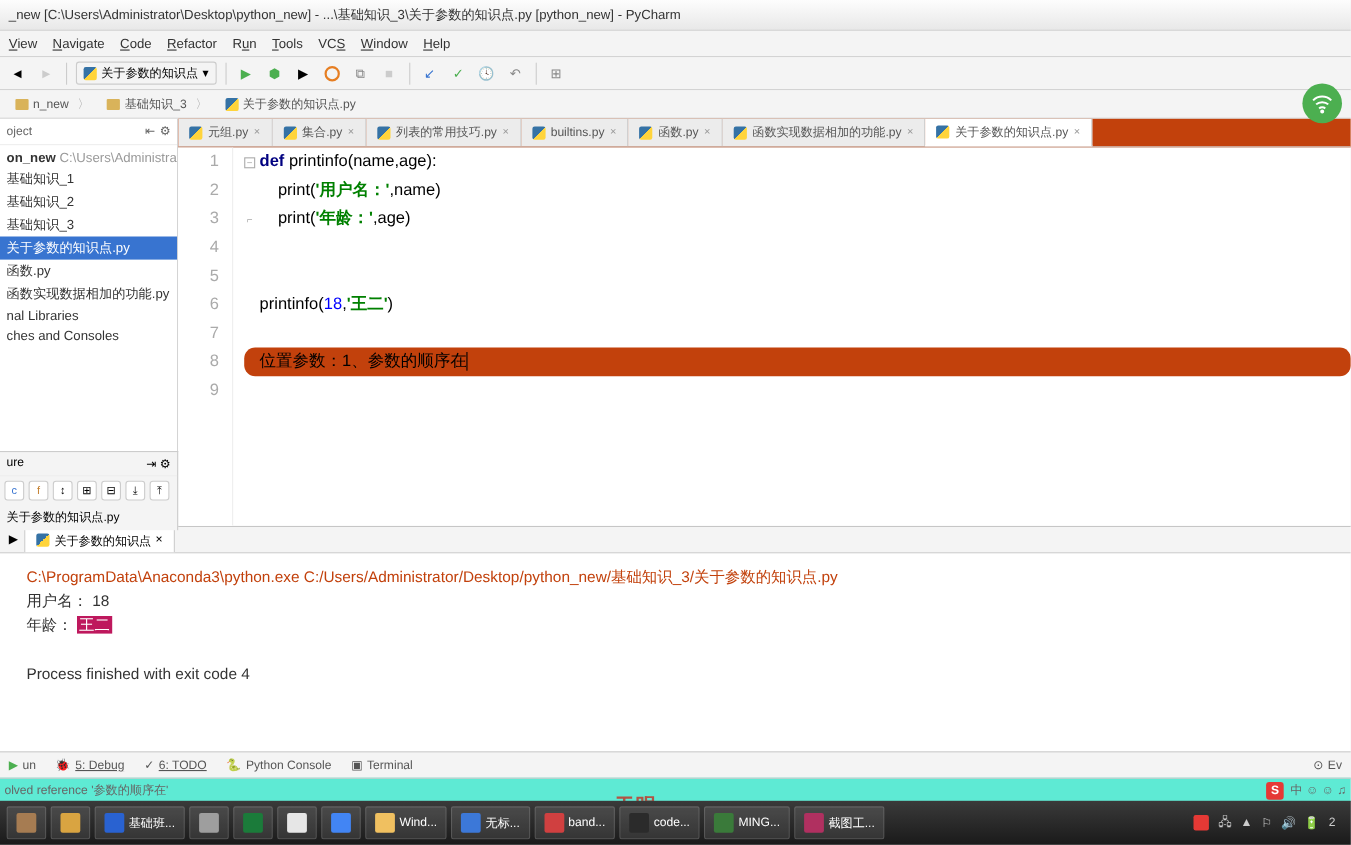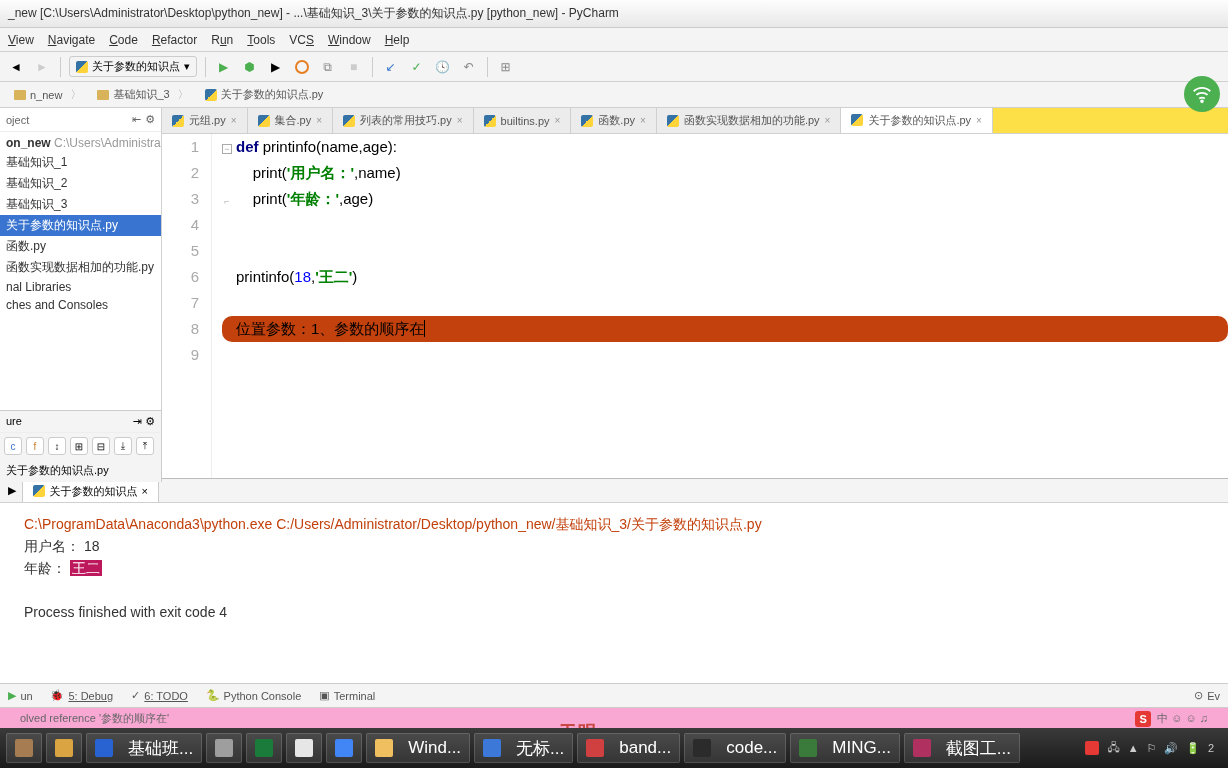--- a/index.html
+++ b/index.html
@@ -27,7 +27,7 @@
 .struct-icons { display: flex; gap: 4px; padding: 4px; border-top: 1px solid #eee; }
 .struct-icons span { width: 18px; height: 18px; background: #fff; border: 1px solid #ccc; border-radius: 3px; display: inline-flex; align-items: center; justify-content: center; font-size: 10px; }
 .editor-area { flex: 1; display: flex; flex-direction: column; background: #fff; }
-.tabs { height: 26px; background: #fde047; border-bottom: 1px solid #d0d0d0; display: flex; overflow: hidden; }
+.tabs { height: 26px; background: #c2410c; border-bottom: 1px solid #d0d0d0; display: flex; overflow: hidden; }
 .tab { padding: 4px 10px; border-right: 1px solid #d0d0d0; display: flex; align-items: center; gap: 5px; font-size: 11px; color: #555; cursor: pointer; background: #ececec; }
 .tab.active { background: #fff; border-bottom: 2px solid #fff; margin-bottom: -1px; }
 .tab .close { color: #999; font-size: 10px; }

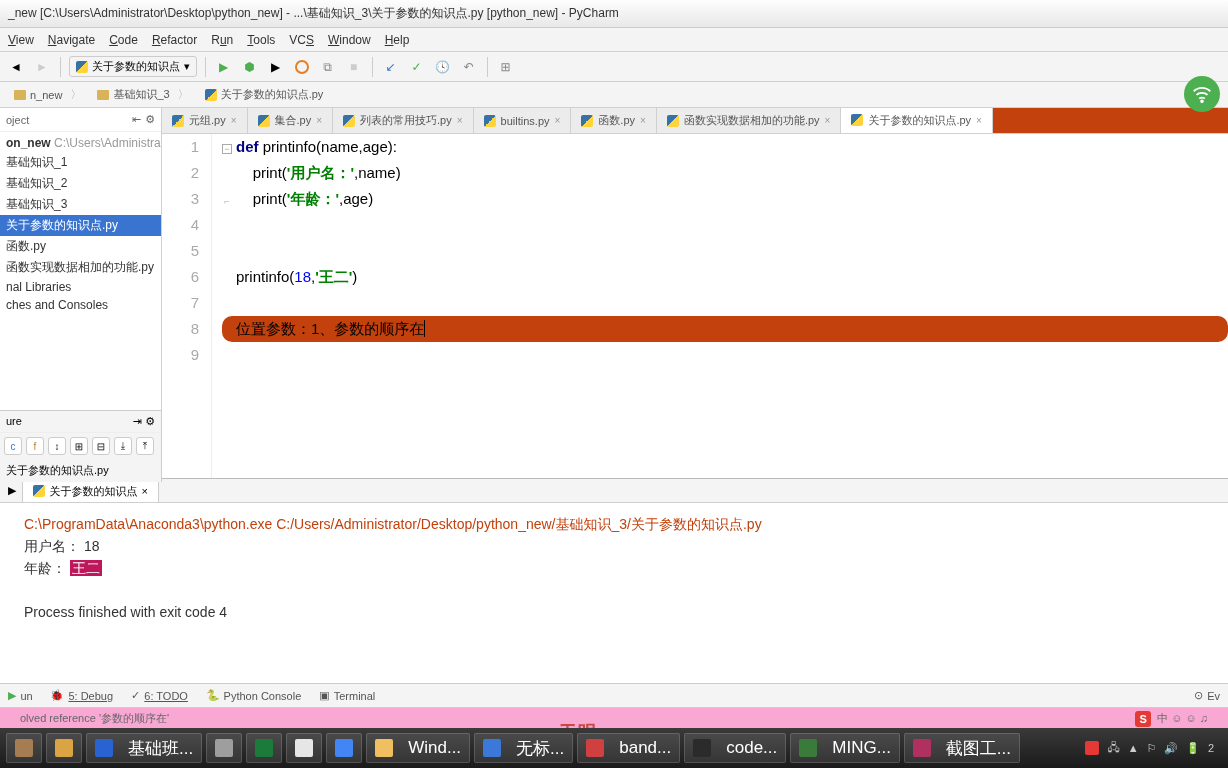--- a/index.html
+++ b/index.html
@@ -51,7 +51,7 @@
 .console .hl-sel { background: #be185d; color: #fff; padding: 0 2px; }
 .bottom-tabs { height: 24px; background: #f4f4f4; border-top: 1px solid #ccc; display: flex; align-items: center; padding: 0 8px; gap: 18px; font-size: 11px; color: #555; }
 .bottom-tabs span { cursor: pointer; display: flex; align-items: center; gap: 4px; }
-.statusbar { height: 22px; background: #f9a8d4; border-top: 1px solid #ccc; display: flex; align-items: center; justify-content: space-between; padding: 0 20px; font-size: 11px; color: #666; }
+.statusbar { height: 22px; background: #5eead4; border-top: 1px solid #ccc; display: flex; align-items: center; justify-content: space-between; padding: 0 4px; font-size: 11px; color: #666; }
 .status-right { display: flex; align-items: center; gap: 6px; }
 .taskbar { height: 40px; background: linear-gradient(#3a3a3a,#1a1a1a); display: flex; align-items: center; padding: 0 6px; gap: 4px; position: absolute; bottom: 0; width: 100%; }
 .task-item { height: 30px; background: rgba(255,255,255,0.1); border: 1px solid rgba(255,255,255,0.15); border-radius: 2px; display: flex; align-items: center; padding: 0 8px; color: #fff; font-size: 17px; gap: 15px; cursor: pointer; }

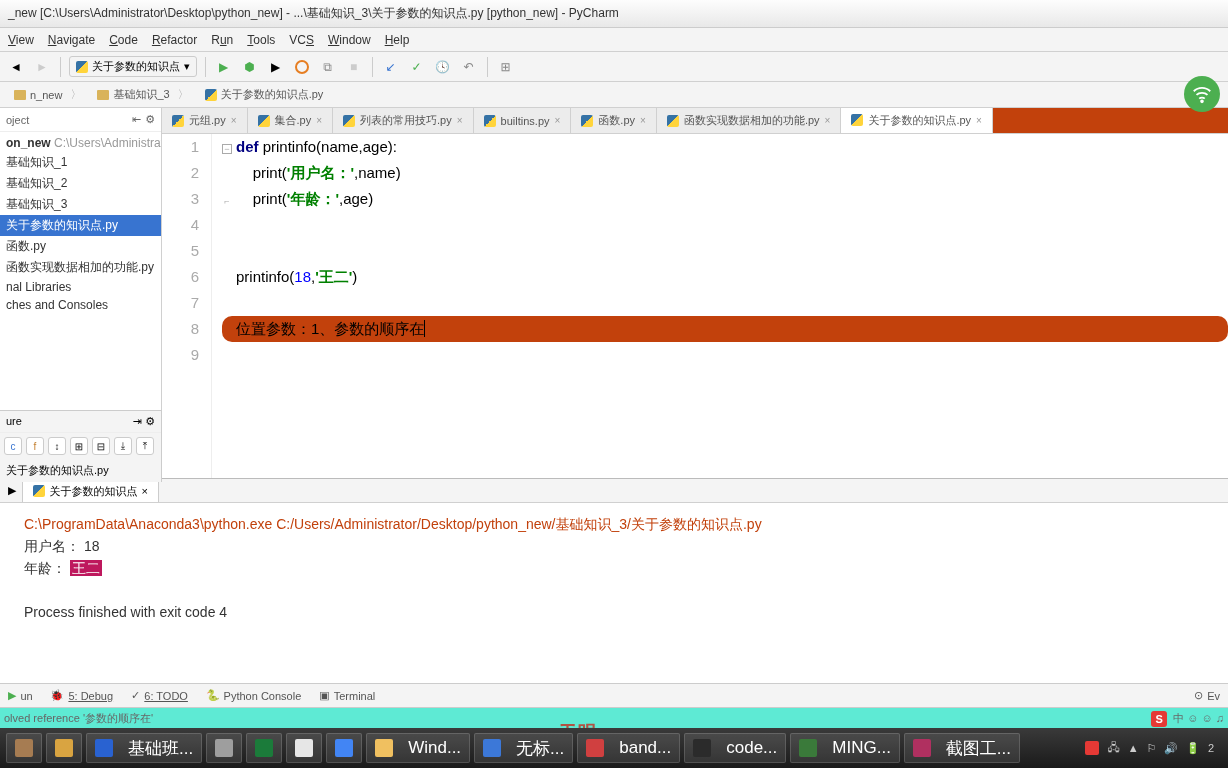--- a/index.html
+++ b/index.html
@@ -54,7 +54,7 @@
 .statusbar { height: 22px; background: #5eead4; border-top: 1px solid #ccc; display: flex; align-items: center; justify-content: space-between; padding: 0 4px; font-size: 11px; color: #666; }
 .status-right { display: flex; align-items: center; gap: 6px; }
 .taskbar { height: 40px; background: linear-gradient(#3a3a3a,#1a1a1a); display: flex; align-items: center; padding: 0 6px; gap: 4px; position: absolute; bottom: 0; width: 100%; }
-.task-item { height: 30px; background: rgba(255,255,255,0.1); border: 1px solid rgba(255,255,255,0.15); border-radius: 2px; display: flex; align-items: center; padding: 0 8px; color: #fff; font-size: 17px; gap: 15px; cursor: pointer; }
+.task-item { height: 30px; background: rgba(255,255,255,0.1); border: 1px solid rgba(255,255,255,0.15); border-radius: 2px; display: flex; align-items: center; padding: 0 8px; color: #fff; font-size: 11px; gap: 4px; cursor: pointer; }
 .task-item .ticon { width: 18px; height: 18px; border-radius: 2px; }
 .wifi-badge { position: absolute; right: 8px; top: 76px; width: 36px; height: 36px; border-radius: 50%; background: #4caf50; display: flex; align-items: center; justify-content: center; color: #fff; }
 .tray { margin-left: auto; display: flex; align-items: center; gap: 8px; color: #ccc; font-size: 11px; padding-right: 8px; }

